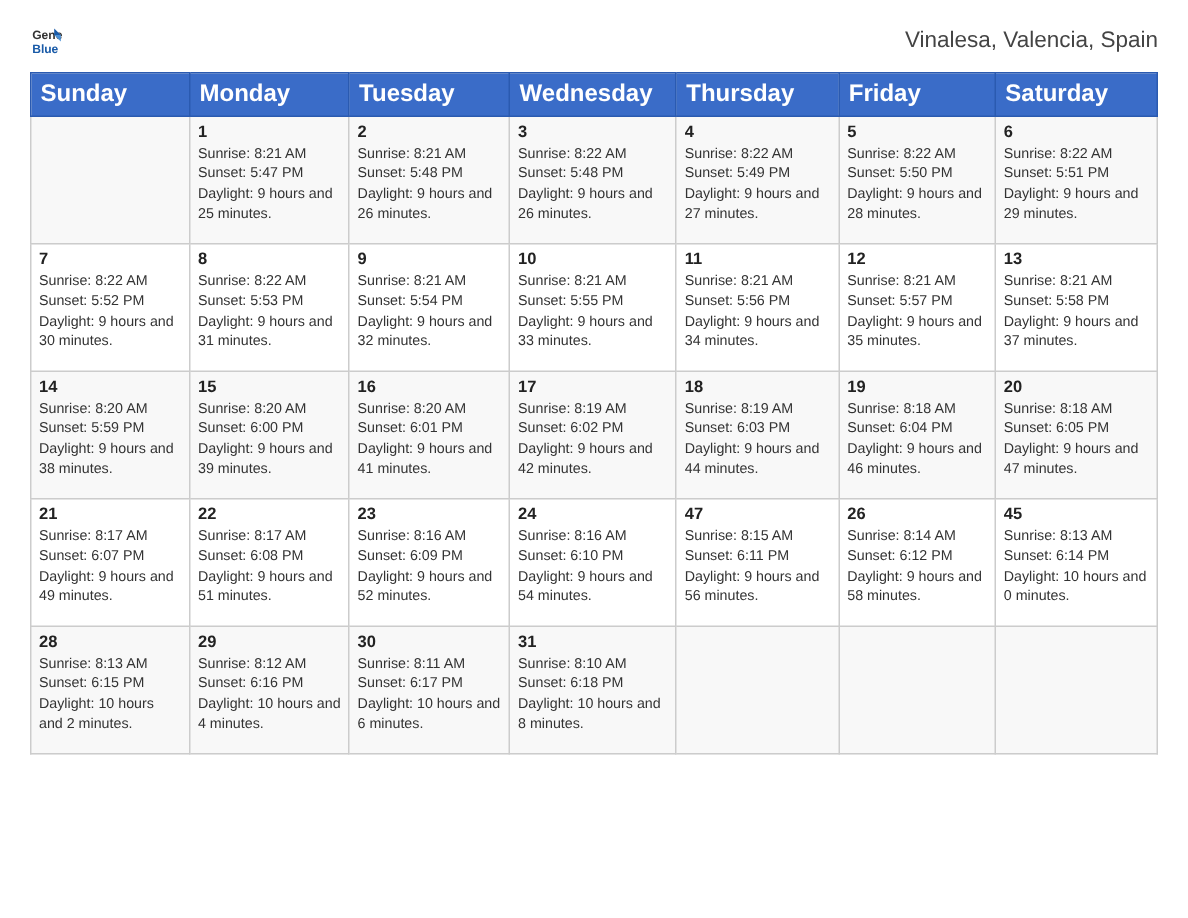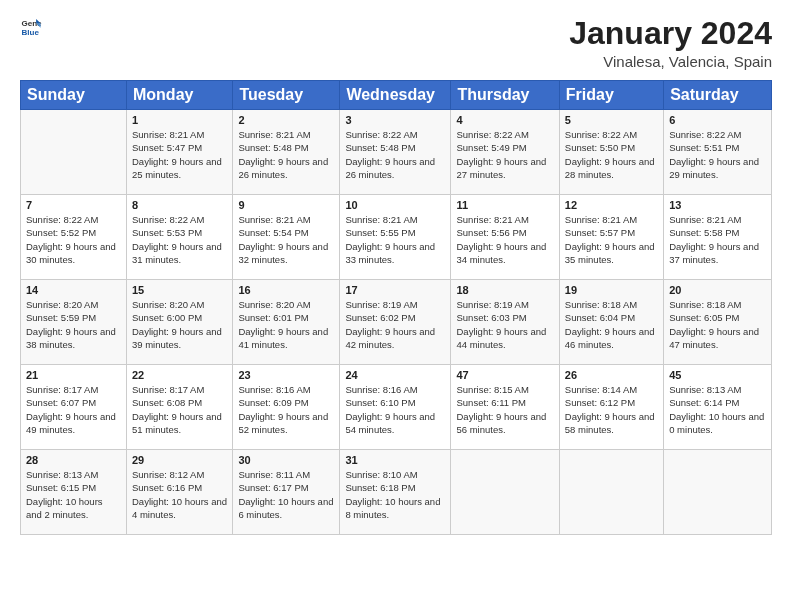--- a/index.html
+++ b/index.html
@@ -104,7 +104,6 @@
       </svg>
     </div>
     <div class="title-block">
-      <div class="main-title">January 2024</div>
       <div class="subtitle">Vinalesa, Valencia, Spain</div>
     </div>
   </div>

